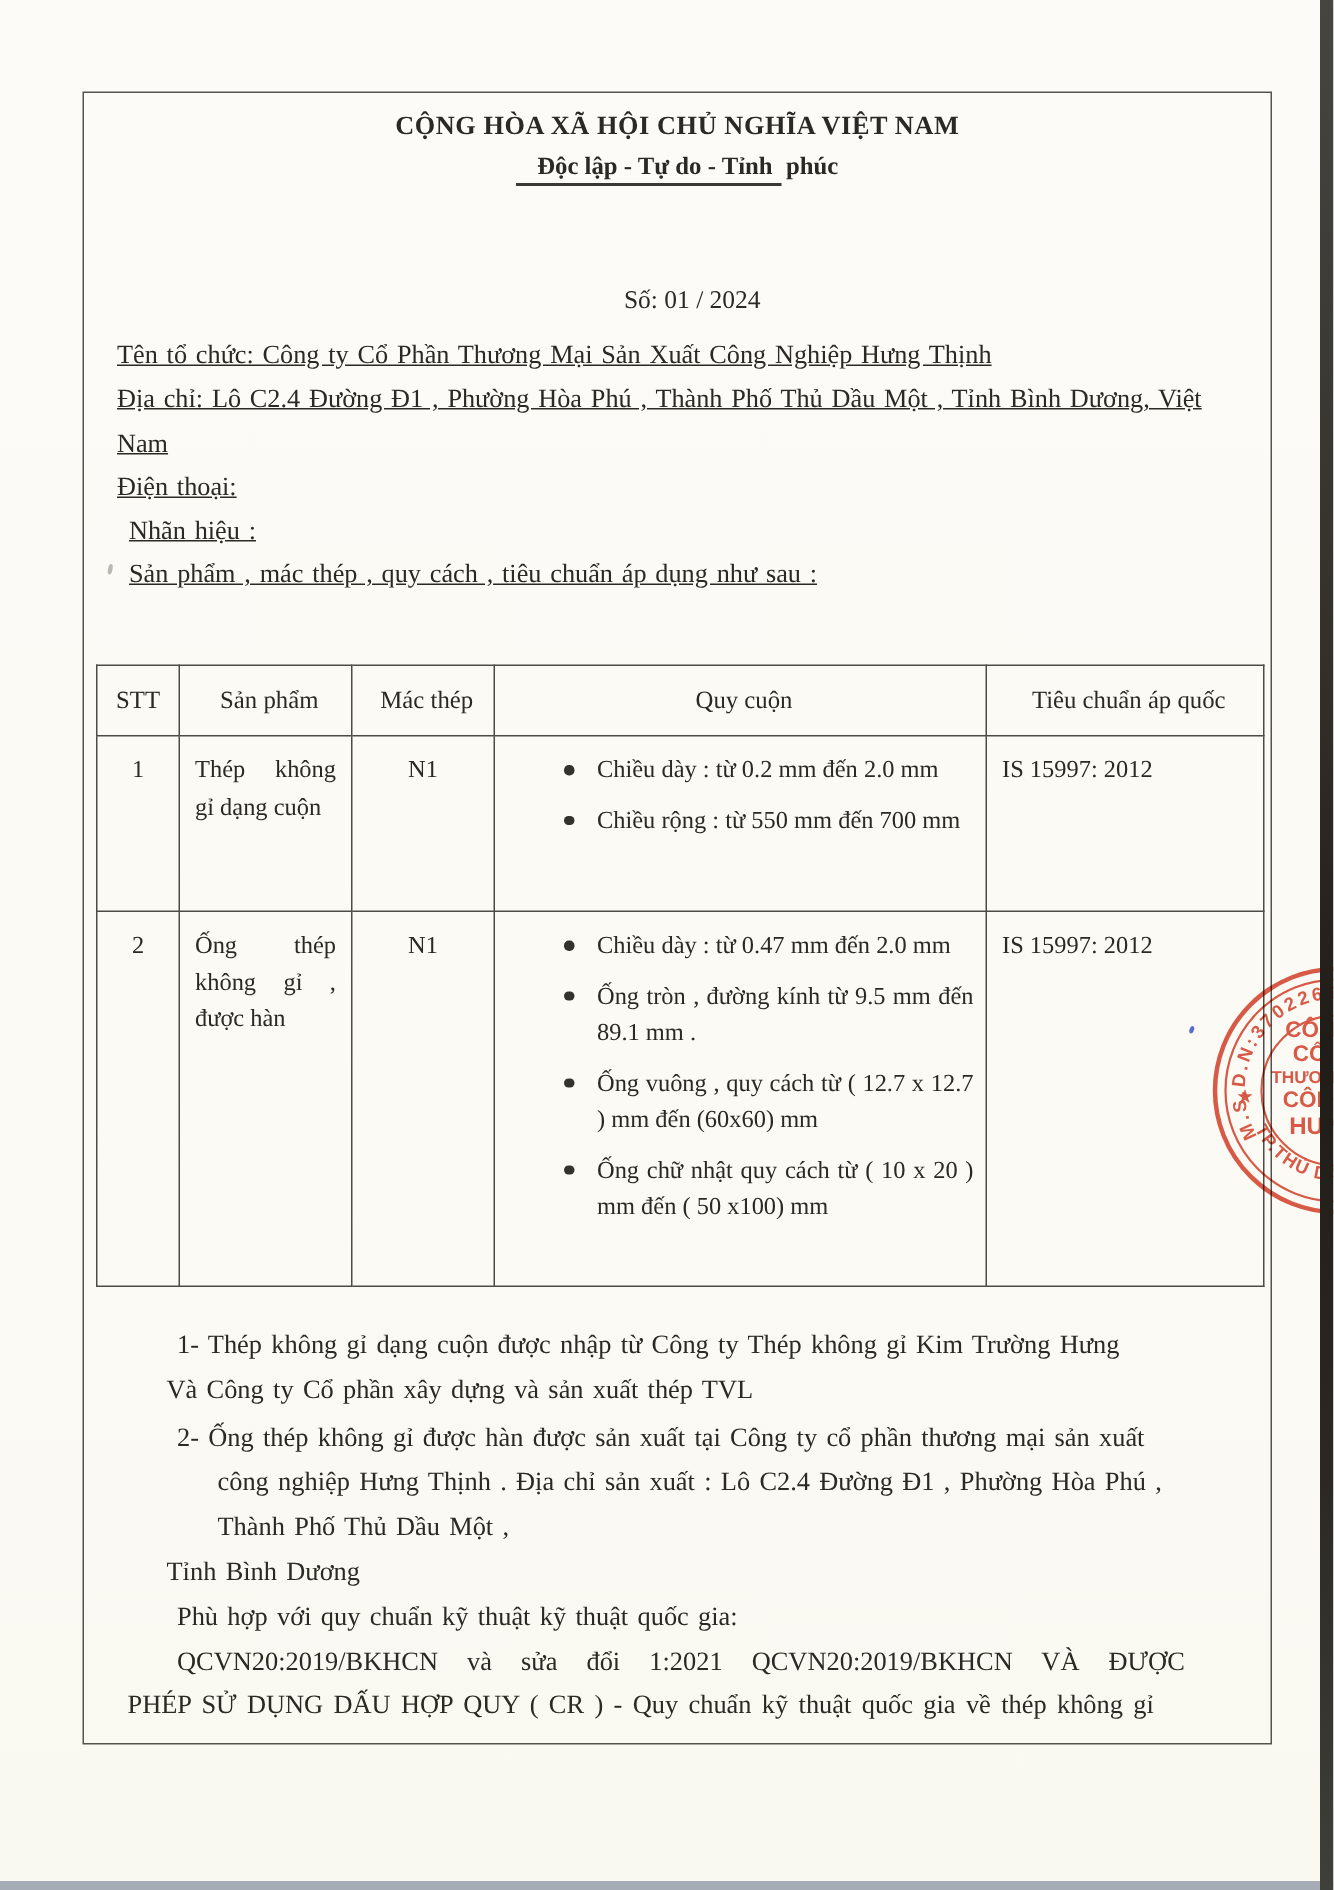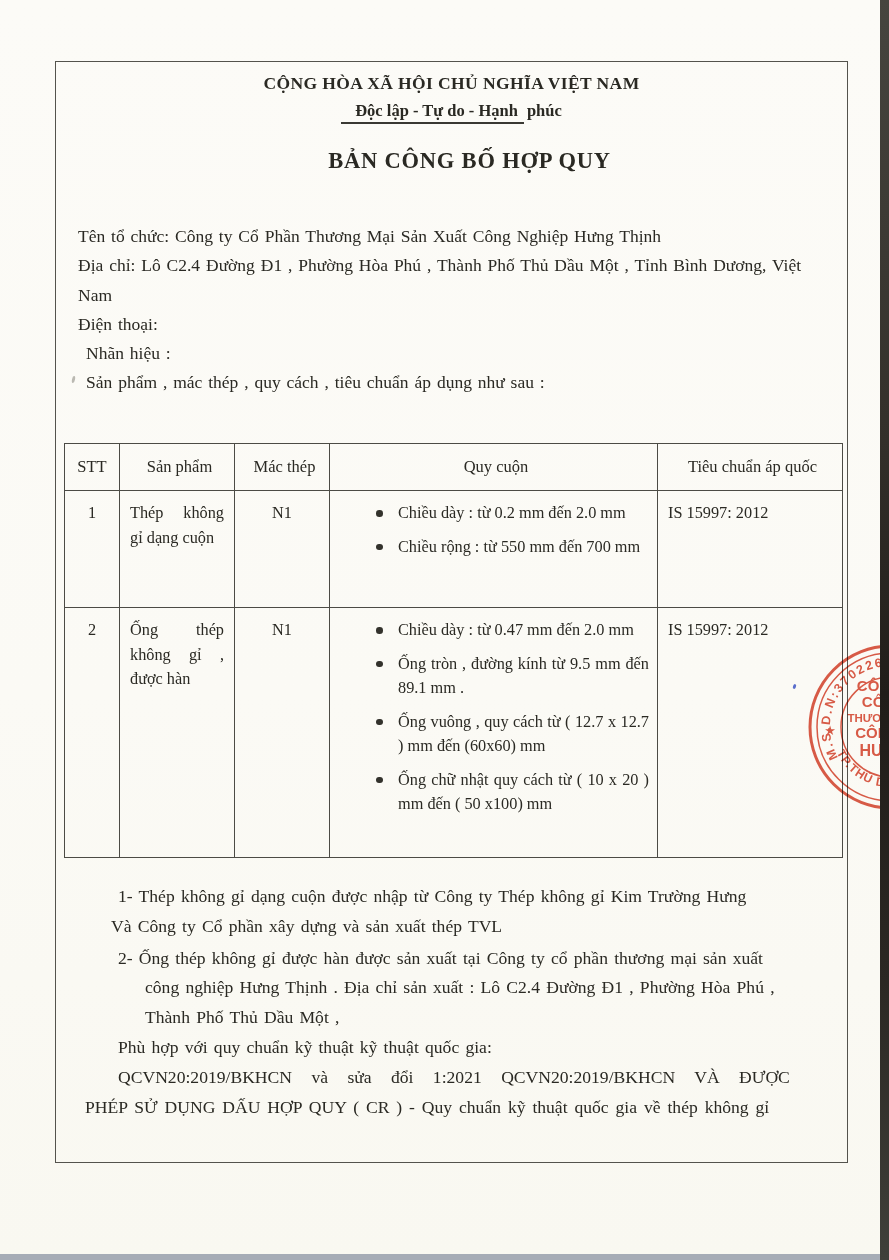--- a/index.html
+++ b/index.html
@@ -64,7 +64,7 @@
   <div class="border-box">
 
     <div class="center-line nat">CỘNG HÒA XÃ HỘI CHỦ NGHĨA VIỆT NAM</div>
-    <div class="center-line motto"><span class="ul">Độc lập - Tự do - Hạnh</span><span class="tail">phúc</span></div>
+    <div class="center-line motto"><span class="ul">Độc lập - Tự do - Tỉnh</span><span class="tail">phúc</span></div>
     <div class="center-line doc-title">BẢN CÔNG BỐ HỢP QUY</div>
 
     <div class="info">

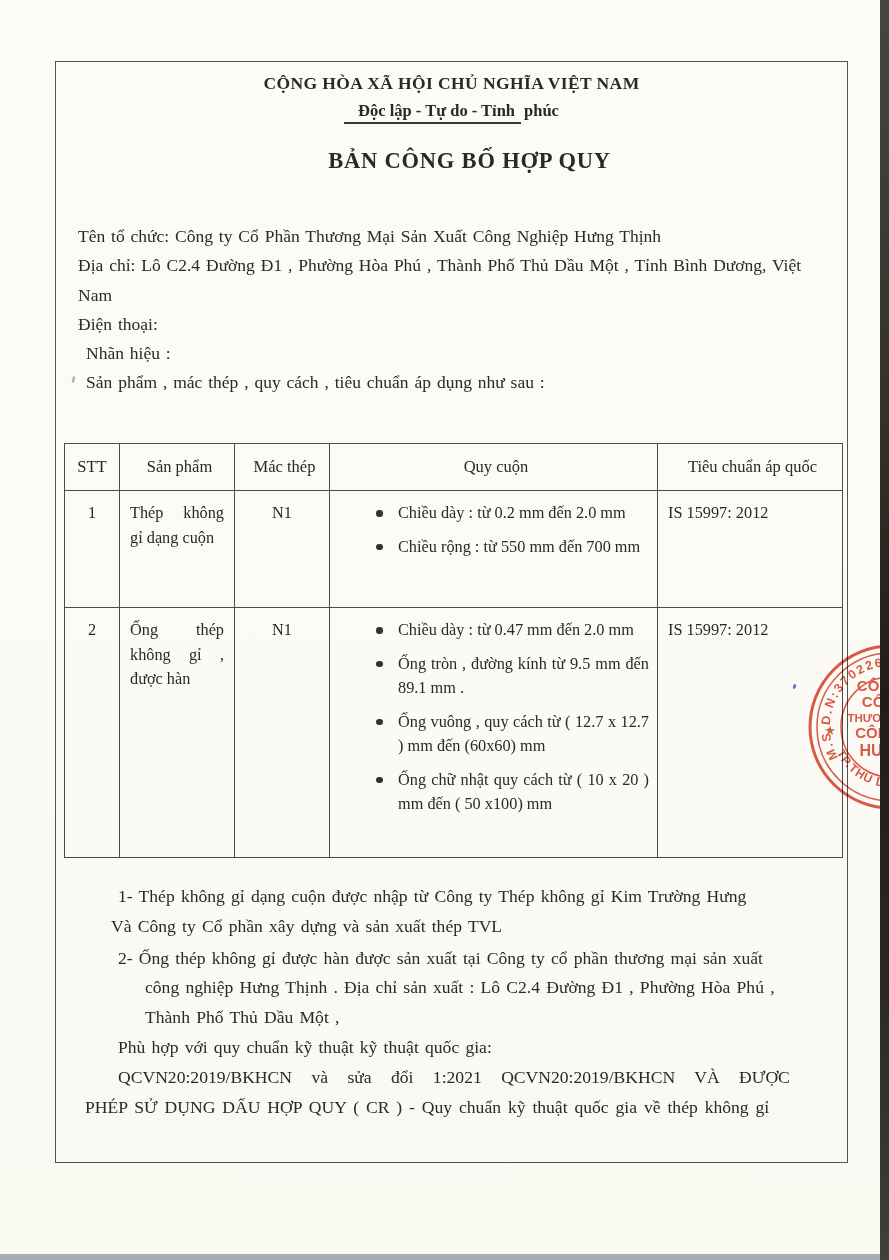--- a/index.html
+++ b/index.html
@@ -65,7 +65,6 @@
 
     <div class="center-line nat">CỘNG HÒA XÃ HỘI CHỦ NGHĨA VIỆT NAM</div>
     <div class="center-line motto"><span class="ul">Độc lập - Tự do - Tỉnh</span><span class="tail">phúc</span></div>
-    <div class="center-line doc-title">BẢN CÔNG BỐ HỢP QUY</div>
 
     <div class="info">
       <div class="line">Tên tổ chức: Công ty Cổ Phần Thương Mại Sản Xuất Công Nghiệp Hưng Thịnh</div>

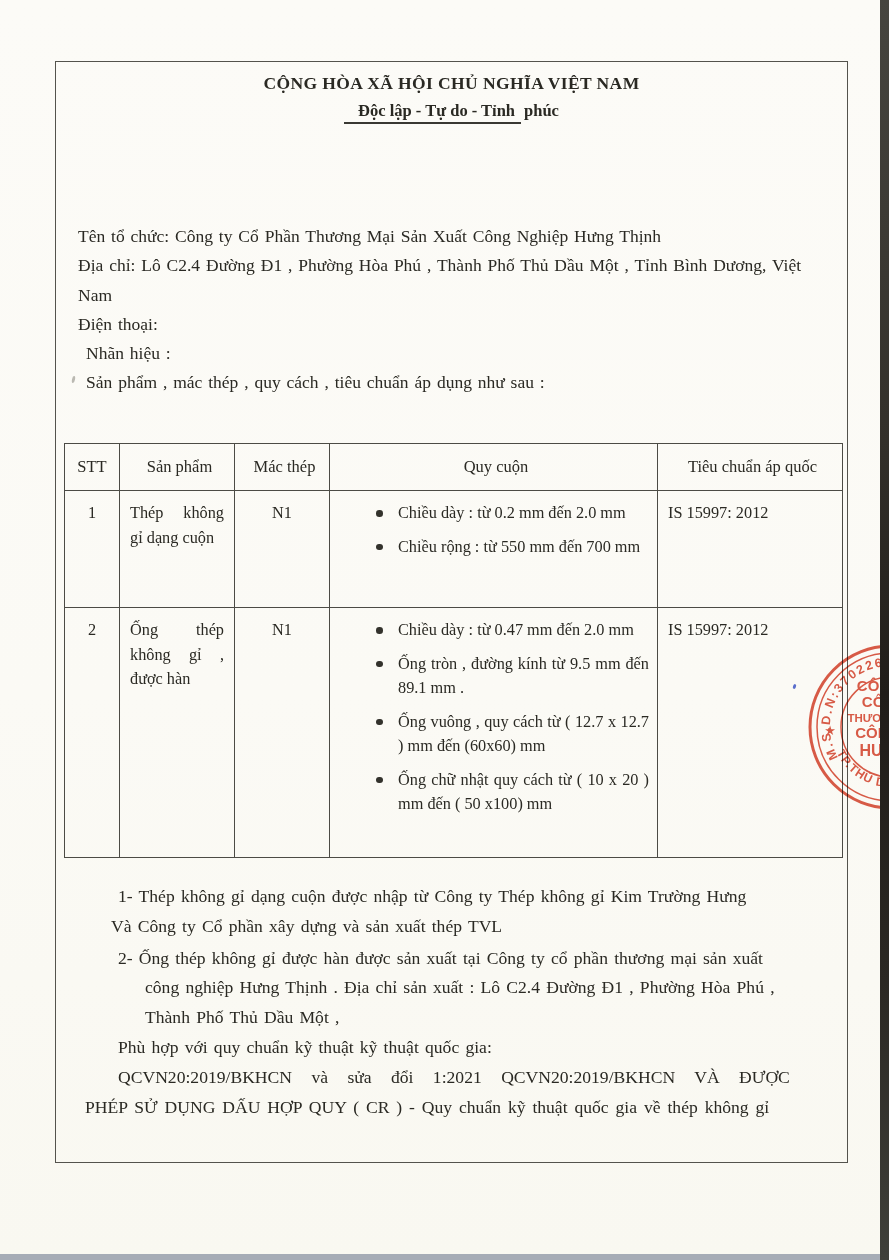--- a/index.html
+++ b/index.html
@@ -65,6 +65,7 @@
 
     <div class="center-line nat">CỘNG HÒA XÃ HỘI CHỦ NGHĨA VIỆT NAM</div>
     <div class="center-line motto"><span class="ul">Độc lập - Tự do - Tỉnh</span><span class="tail">phúc</span></div>
+    <div class="center-line doc-no">Số: 01 / 2024</div>
 
     <div class="info">
       <div class="line">Tên tổ chức: Công ty Cổ Phần Thương Mại Sản Xuất Công Nghiệp Hưng Thịnh</div>

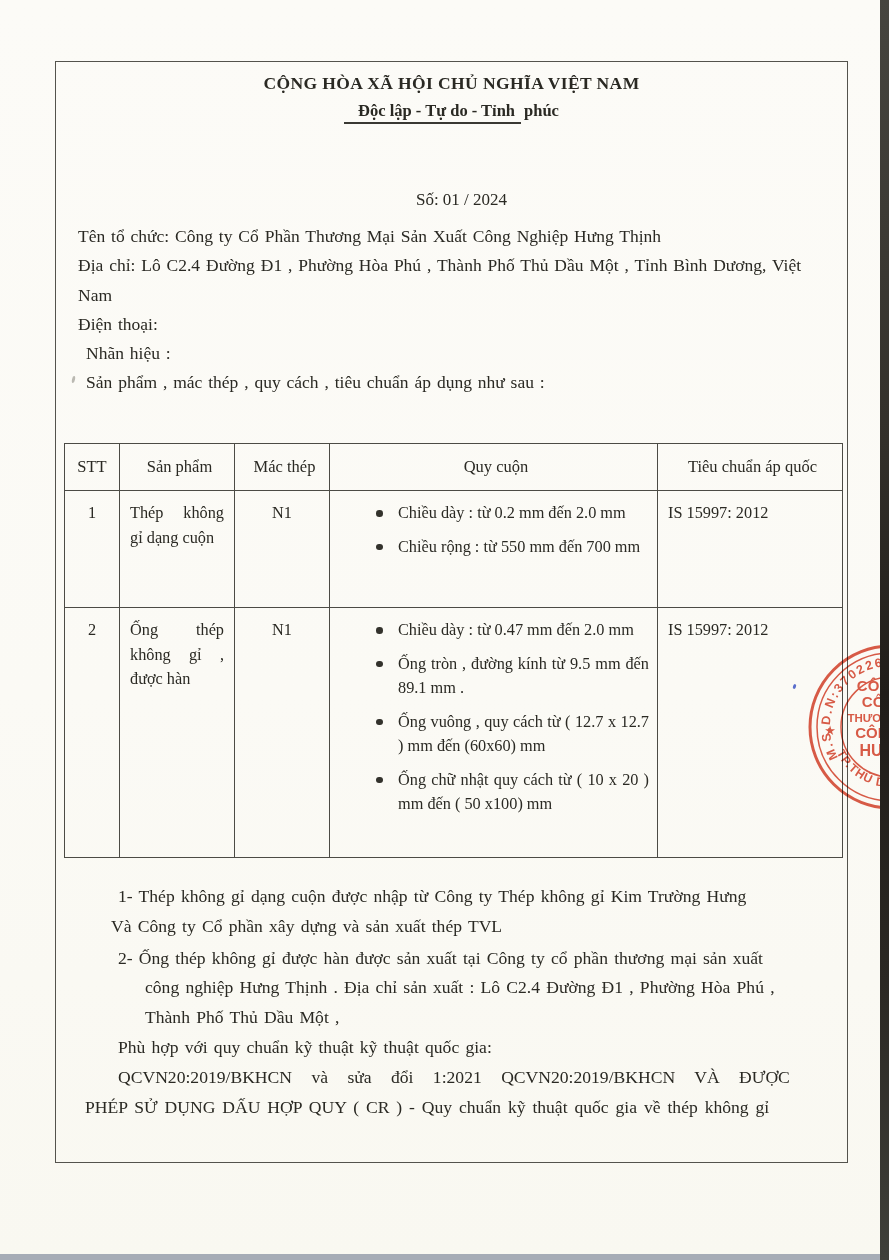--- a/index.html
+++ b/index.html
@@ -18,7 +18,7 @@
   .doc-no{top:128px;font-size:17px;padding-left:20px;}
 
   .info{position:absolute;left:22px;top:160px;width:757px;font-size:17.5px;line-height:29.3px;word-spacing:1.5px;}
-  .info .line{min-height:29.3px;}
+  .info .line{min-height:29.3px;text-decoration:underline;}
   .info .ind{padding-left:8px;}
   .m-top{margin-top:8px;}
   .product-value{font-weight:bold;letter-spacing:.3px;}

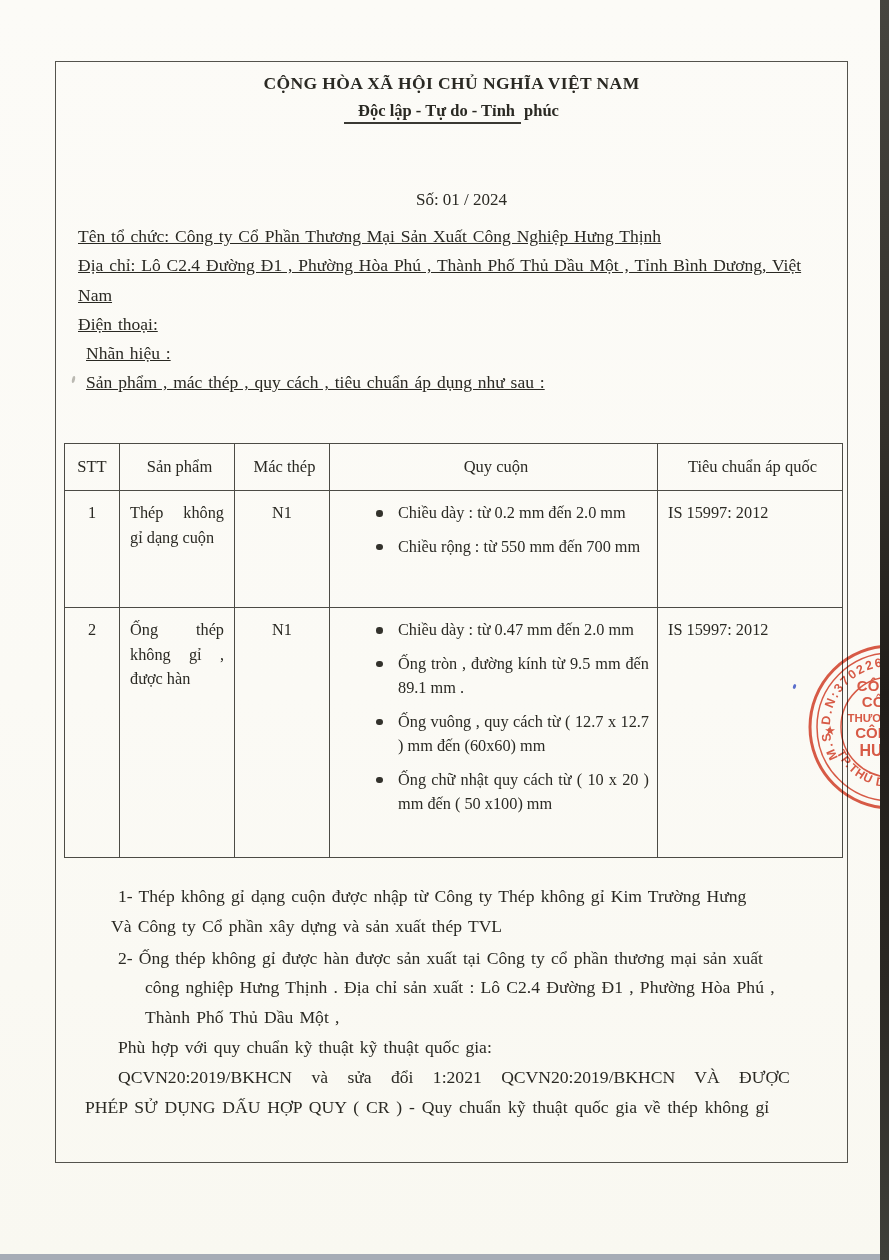--- a/index.html
+++ b/index.html
@@ -126,6 +126,7 @@
       <div class="line pl40 mt2">2-  Ống thép không gỉ được hàn được sản xuất tại Công ty cổ phần thương mại sản xuất</div>
       <div class="line pl67">công nghiệp Hưng Thịnh . Địa chỉ sản xuất : Lô C2.4 Đường Đ1 , Phường Hòa Phú ,</div>
       <div class="line pl67">Thành Phố Thủ Dầu Một ,</div>
+      <div class="line pl33">Tỉnh Bình Dương</div>
       <div class="line pl40">Phù hợp với quy chuẩn kỹ thuật kỹ thuật quốc gia:</div>
       <div class="line pl40 wide">QCVN20:2019/BKHCN và sửa đổi 1:2021 QCVN20:2019/BKHCN VÀ ĐƯỢC</div>
       <div class="line pl7 n-last">PHÉP SỬ DỤNG DẤU HỢP QUY ( CR ) -  Quy chuẩn kỹ thuật quốc gia về thép không gỉ</div>

